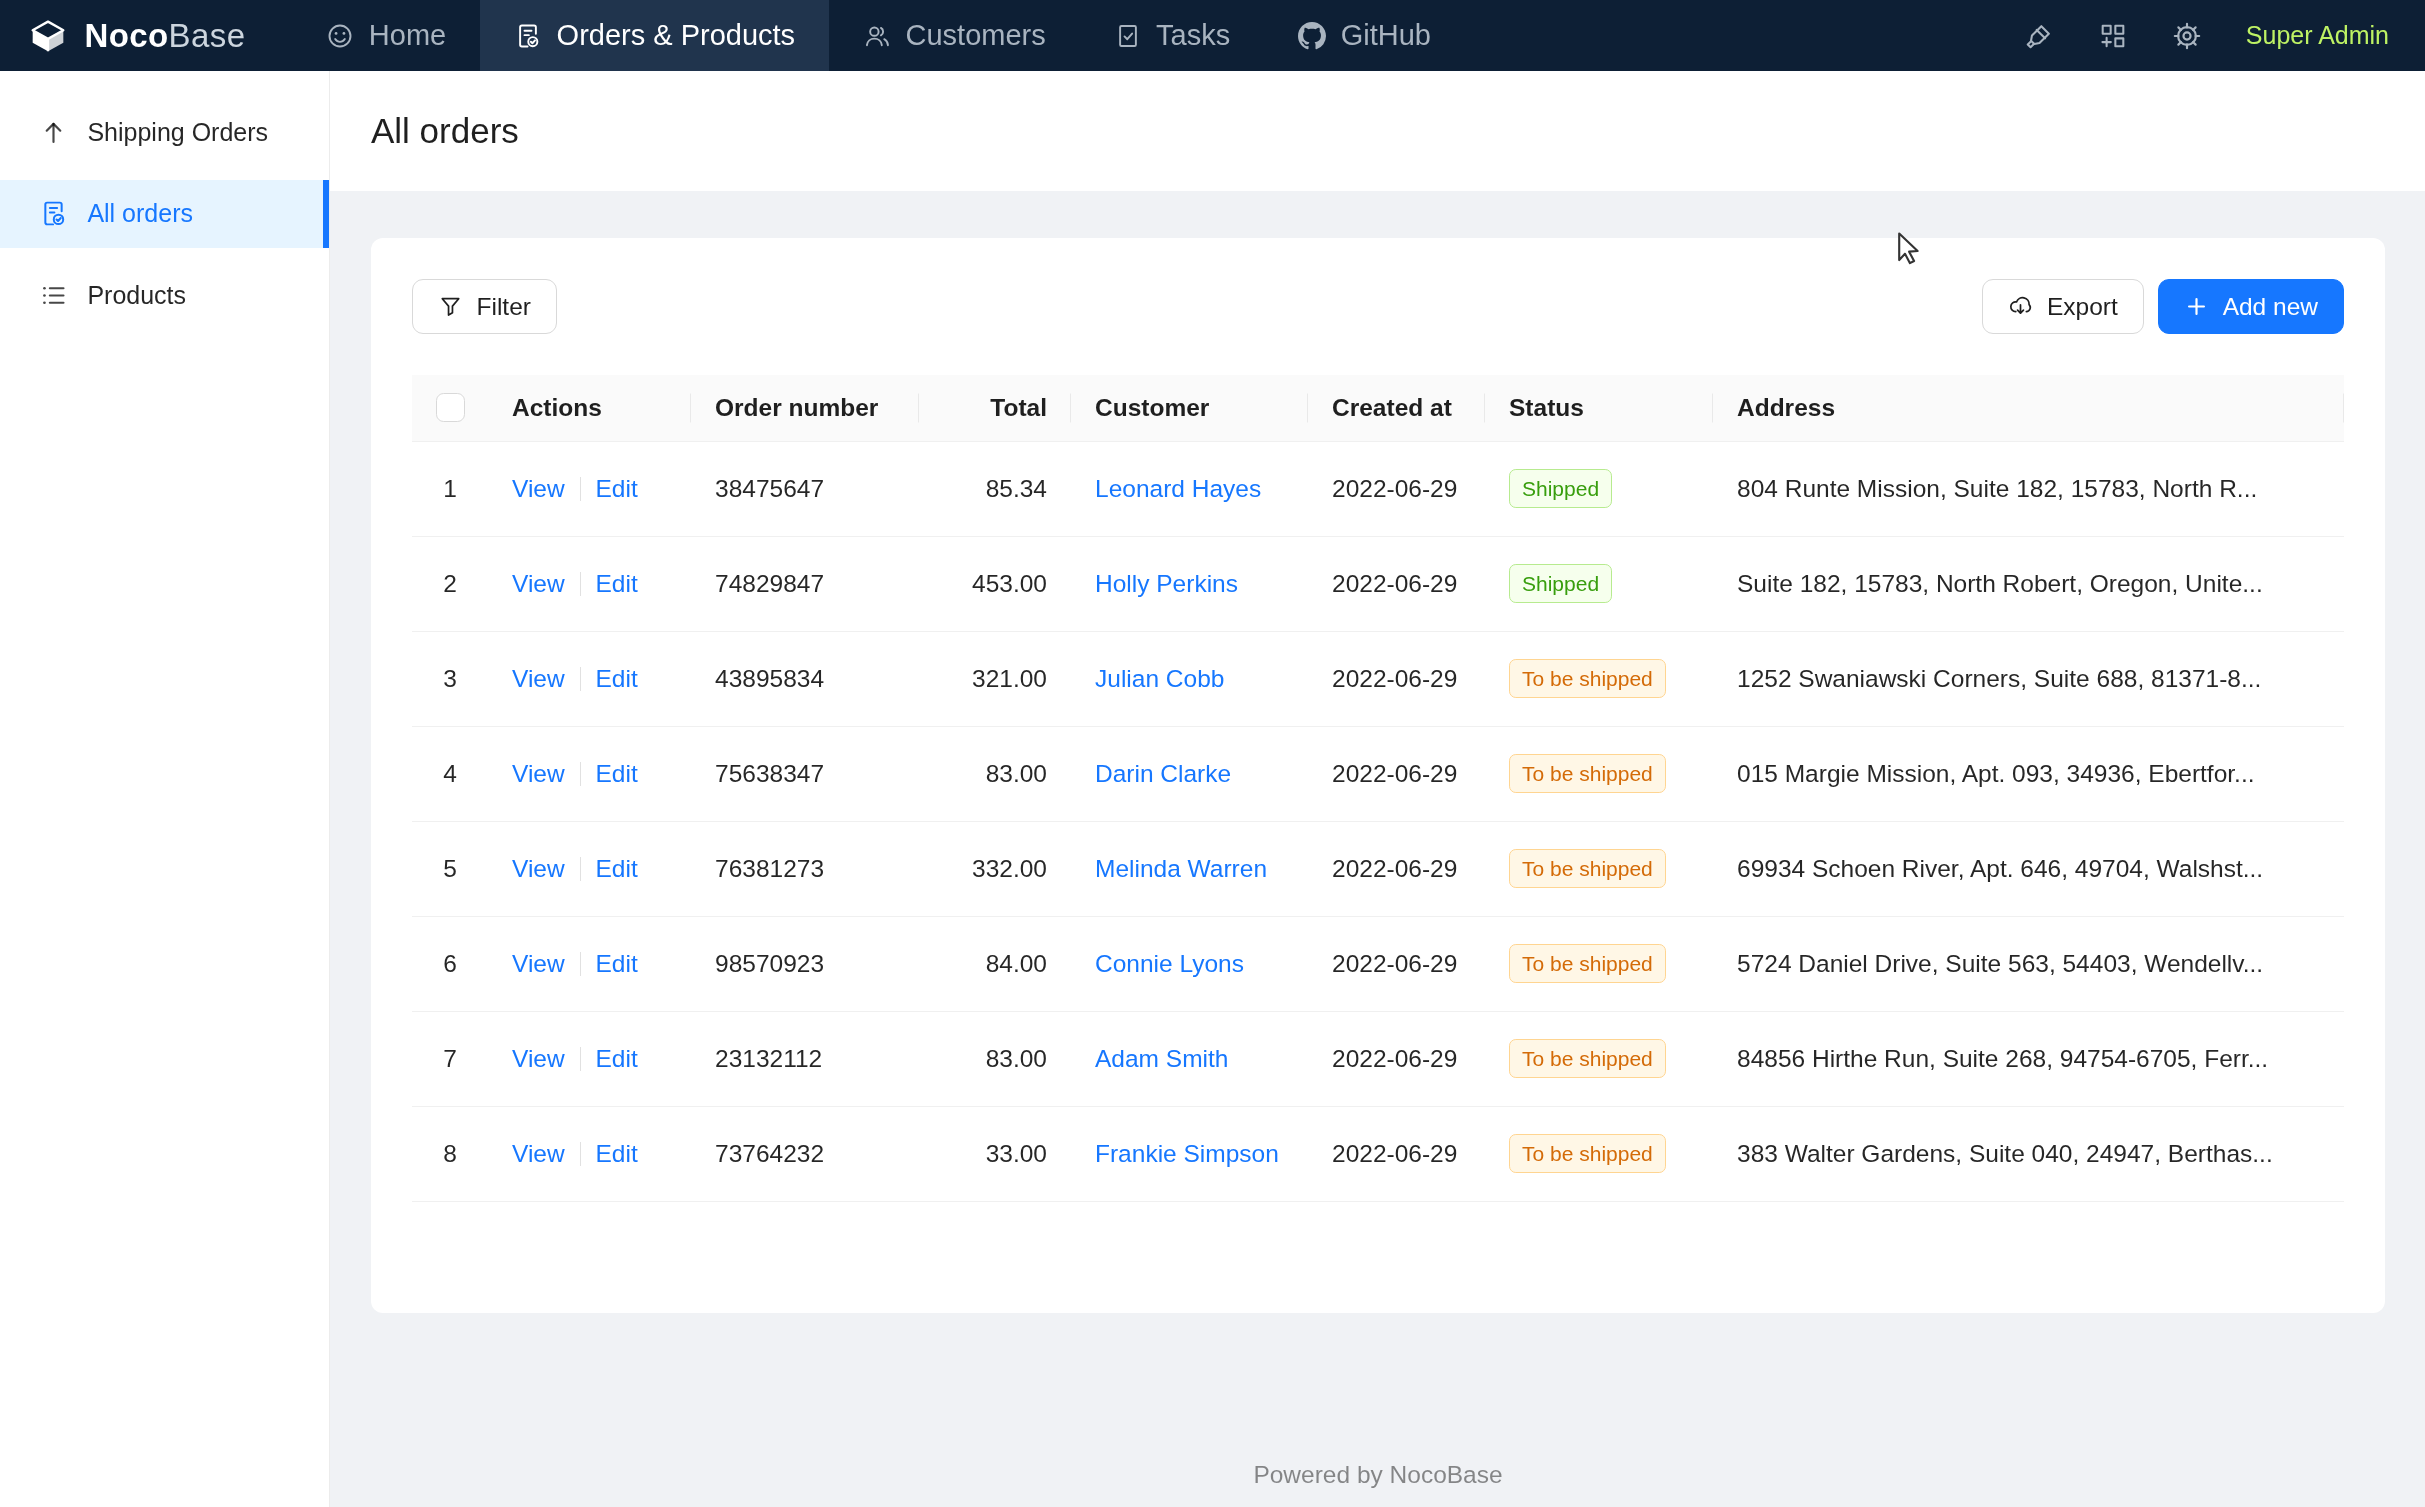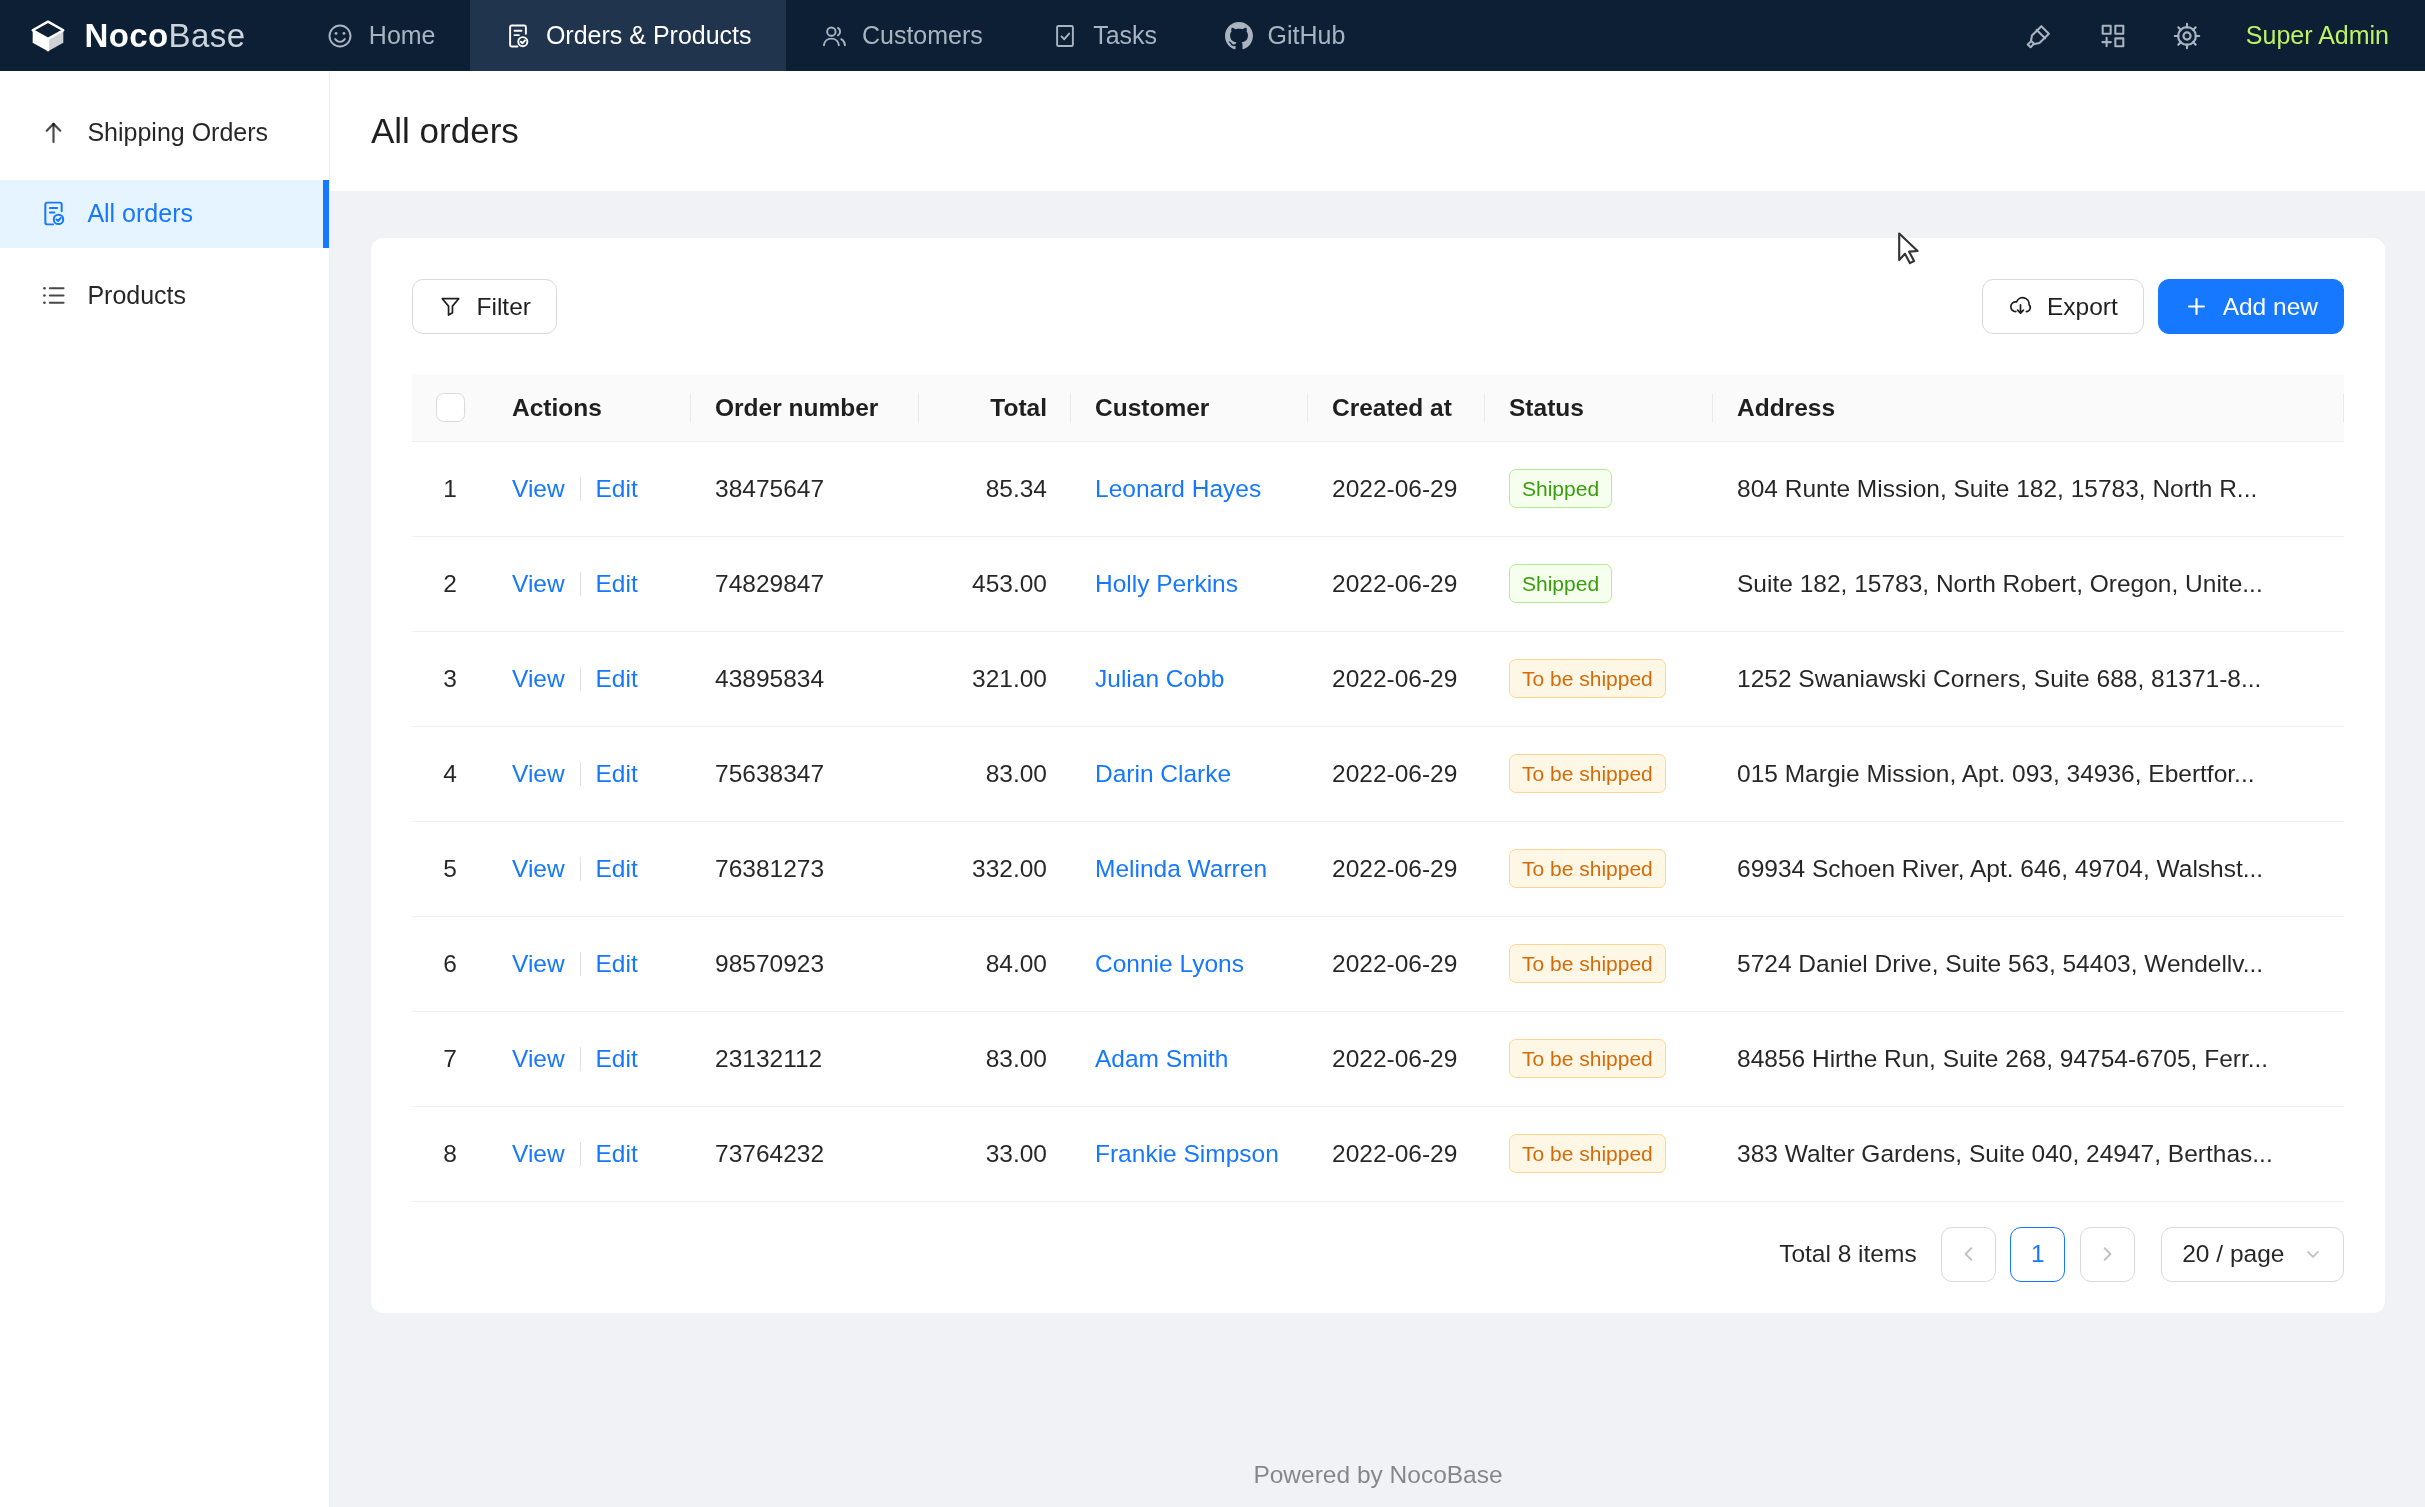--- a/index.html
+++ b/index.html
@@ -23,7 +23,7 @@
   .logo-text{font-size:33px;line-height:1;color:#fff;font-weight:700;letter-spacing:0.4px}
   .logo-text .light{font-weight:300;color:#ccd5de}
   .nav-items{display:flex;align-items:stretch}
-  .nav-item{display:flex;align-items:center;gap:14.4px;padding:0 34px;font-size:25px;cursor:pointer}
+  .nav-item{display:flex;align-items:center;gap:14.4px;padding:0 34px;font-size:29px;cursor:pointer}
   .nav-item .icon{width:28px;height:28px}
   .nav-item.active{background:var(--nav-active-bg);color:#fff}
   .nav-right{margin-left:auto;display:flex;align-items:center;gap:44px;padding-right:37px}

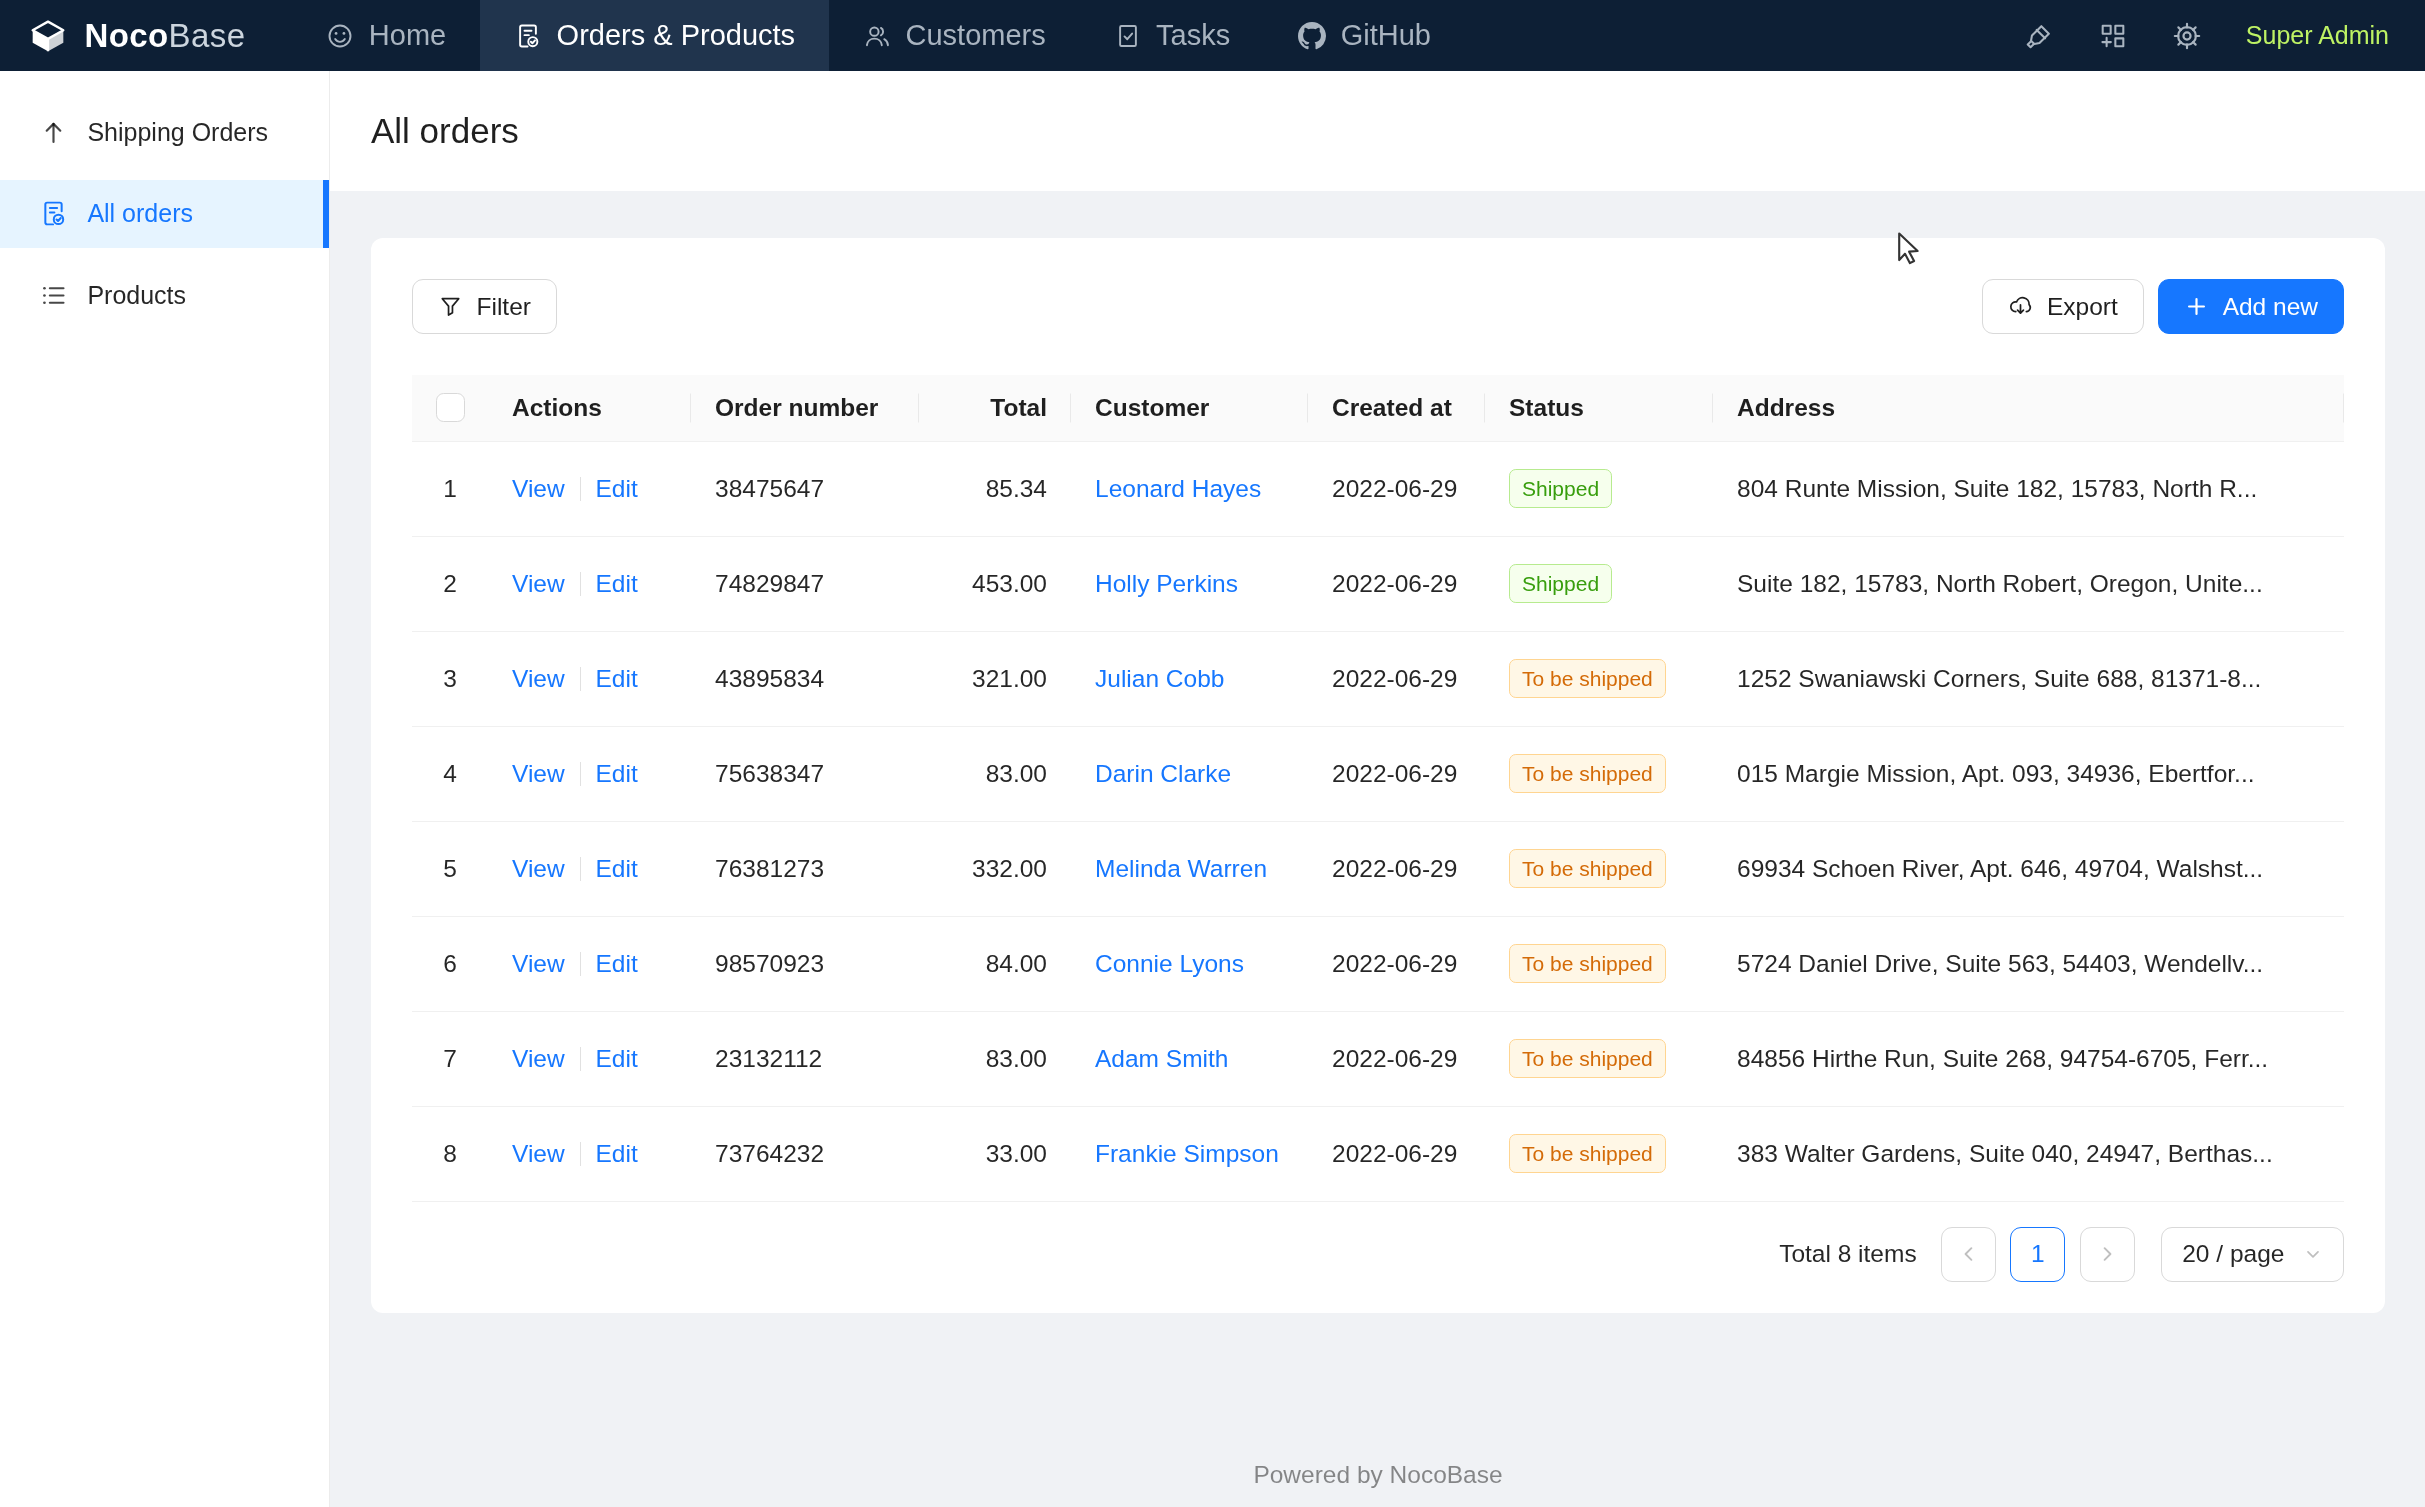--- a/index.html
+++ b/index.html
@@ -353,32 +353,6 @@
             </tbody>
         </table>
 
-        <div class="pagination">
-          <span class="pg-total">Total 8 items</span>
-          <button class="pg-btn">
-            <span class="icon">
-                <svg viewBox="0 0 32 32" fill="none" stroke="currentColor" stroke-linecap="round" stroke-linejoin="round" stroke-width="2.8">
-                  <path d="M19.5 7.5L11 16l8.5 8.5"></path>
-                </svg>
-              </span>
-          </button>
-          <button class="pg-btn pg-current">1</button>
-          <button class="pg-btn">
-            <span class="icon">
-                <svg viewBox="0 0 32 32" fill="none" stroke="currentColor" stroke-linecap="round" stroke-linejoin="round" stroke-width="2.8">
-                  <path d="M12.5 7.5L21 16l-8.5 8.5"></path>
-                </svg>
-              </span>
-          </button>
-          <div class="pg-select">
-            <span>20 / page</span>
-            <span class="icon">
-                <svg viewBox="0 0 32 32" fill="none" stroke="currentColor" stroke-linecap="round" stroke-linejoin="round" stroke-width="2.8">
-                  <path d="M8 12.5l8 8 8-8"></path>
-                </svg>
-              </span>
-          </div>
-        </div>
 
       </div>
     </div>

